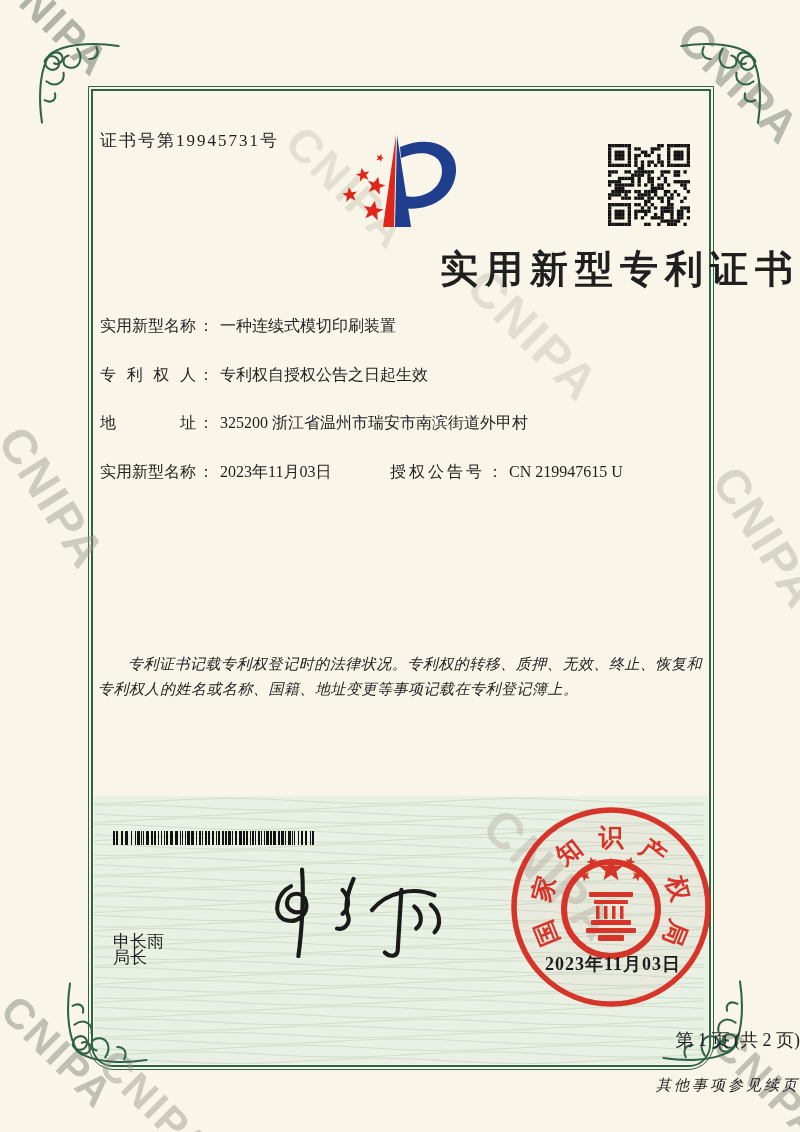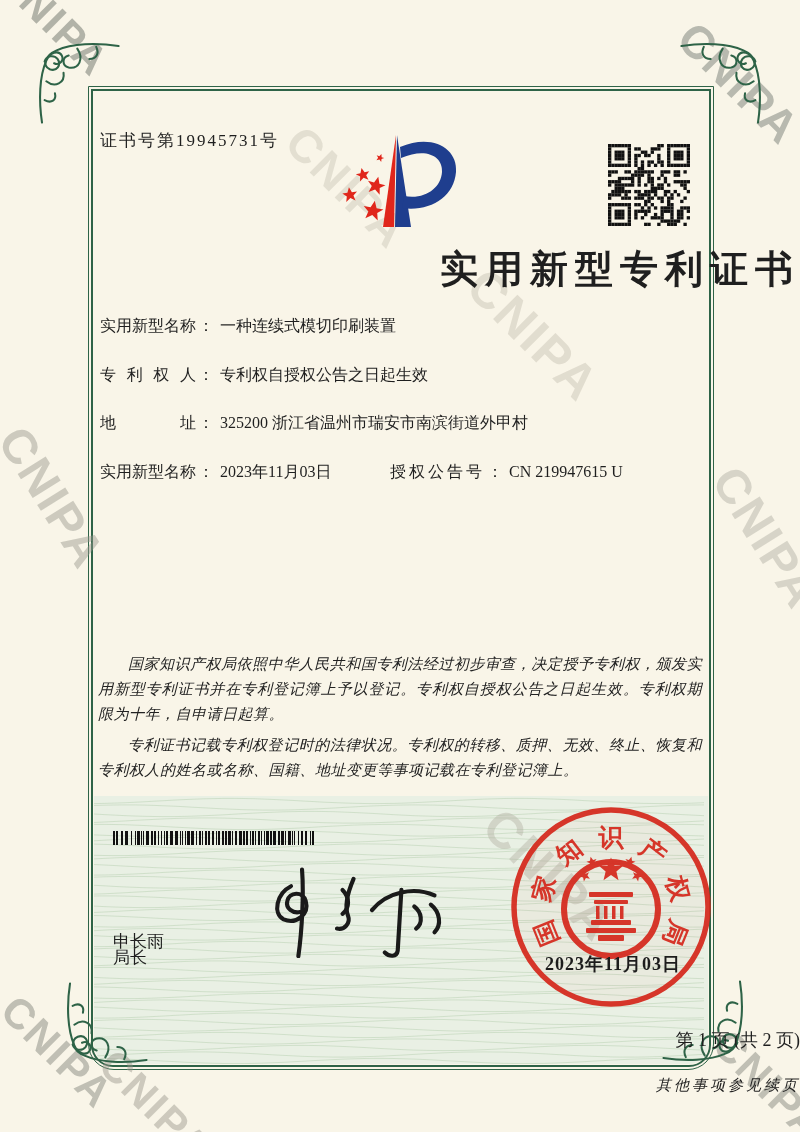--- a/index.html
+++ b/index.html
@@ -508,7 +508,6 @@
   </div>
 
   <div class="paras">
-    <p>国家知识产权局依照中华人民共和国专利法经过初步审查，决定授予专利权，颁发实用新型专利证书并在专利登记簿上予以登记。专利权自授权公告之日起生效。专利权期限为十年，自申请日起算。</p>
     <p>专利证书记载专利权登记时的法律状况。专利权的转移、质押、无效、终止、恢复和专利权人的姓名或名称、国籍、地址变更等事项记载在专利登记簿上。</p>
   </div>
 

